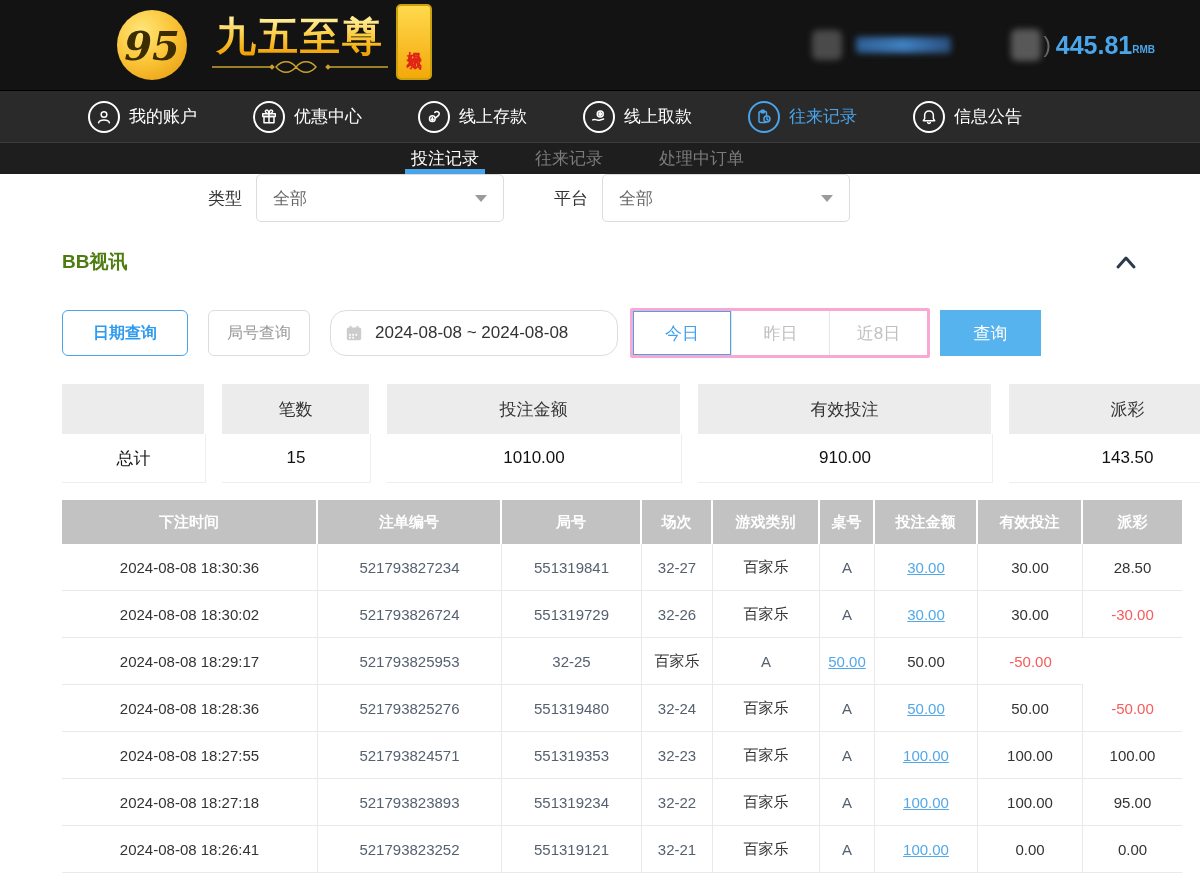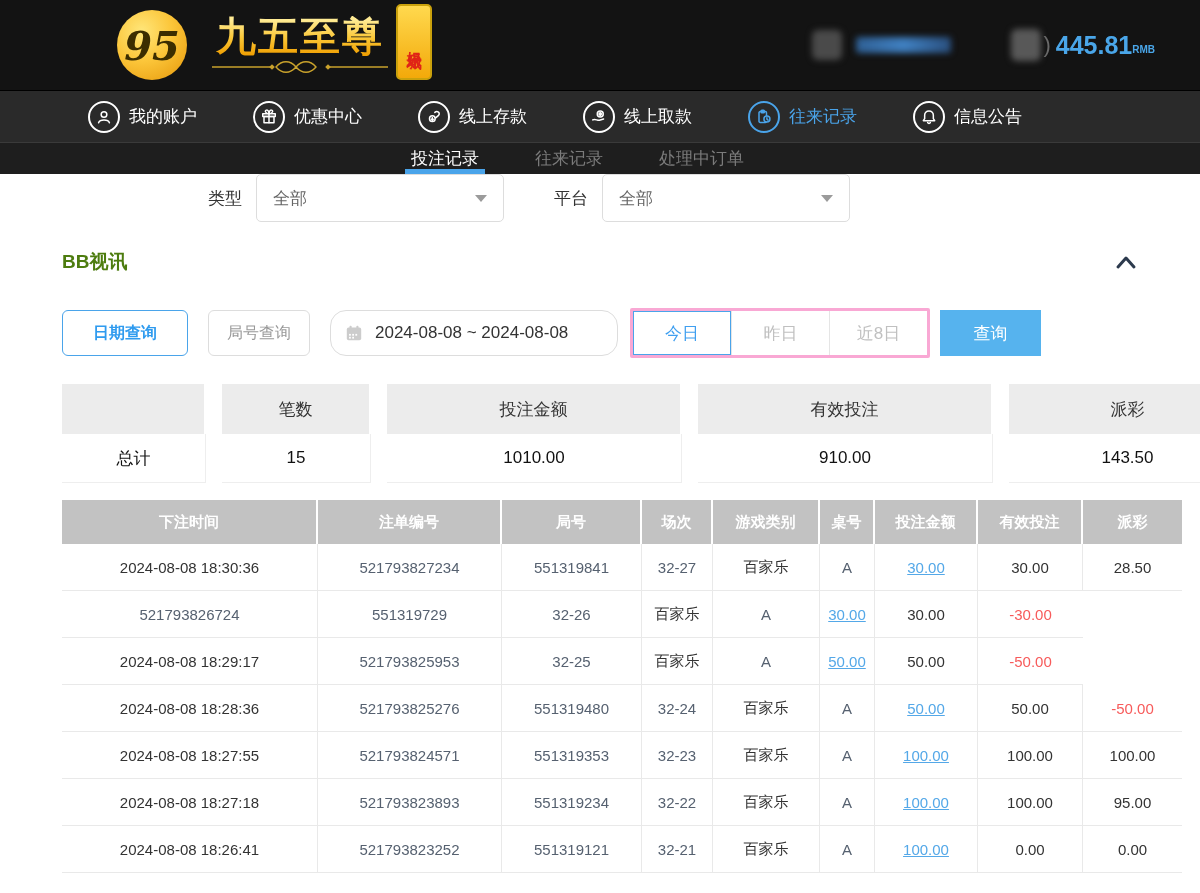--- a/index.html
+++ b/index.html
@@ -309,6 +309,7 @@
           <div class="tcell">28.50</div>
         </div>
         <div class="trow">
+          <div class="tcell">2024-08-08 18:30:02</div>
           <div class="tcell slate">521793826724</div>
           <div class="tcell slate">551319729</div>
           <div class="tcell slate">32-26</div>

